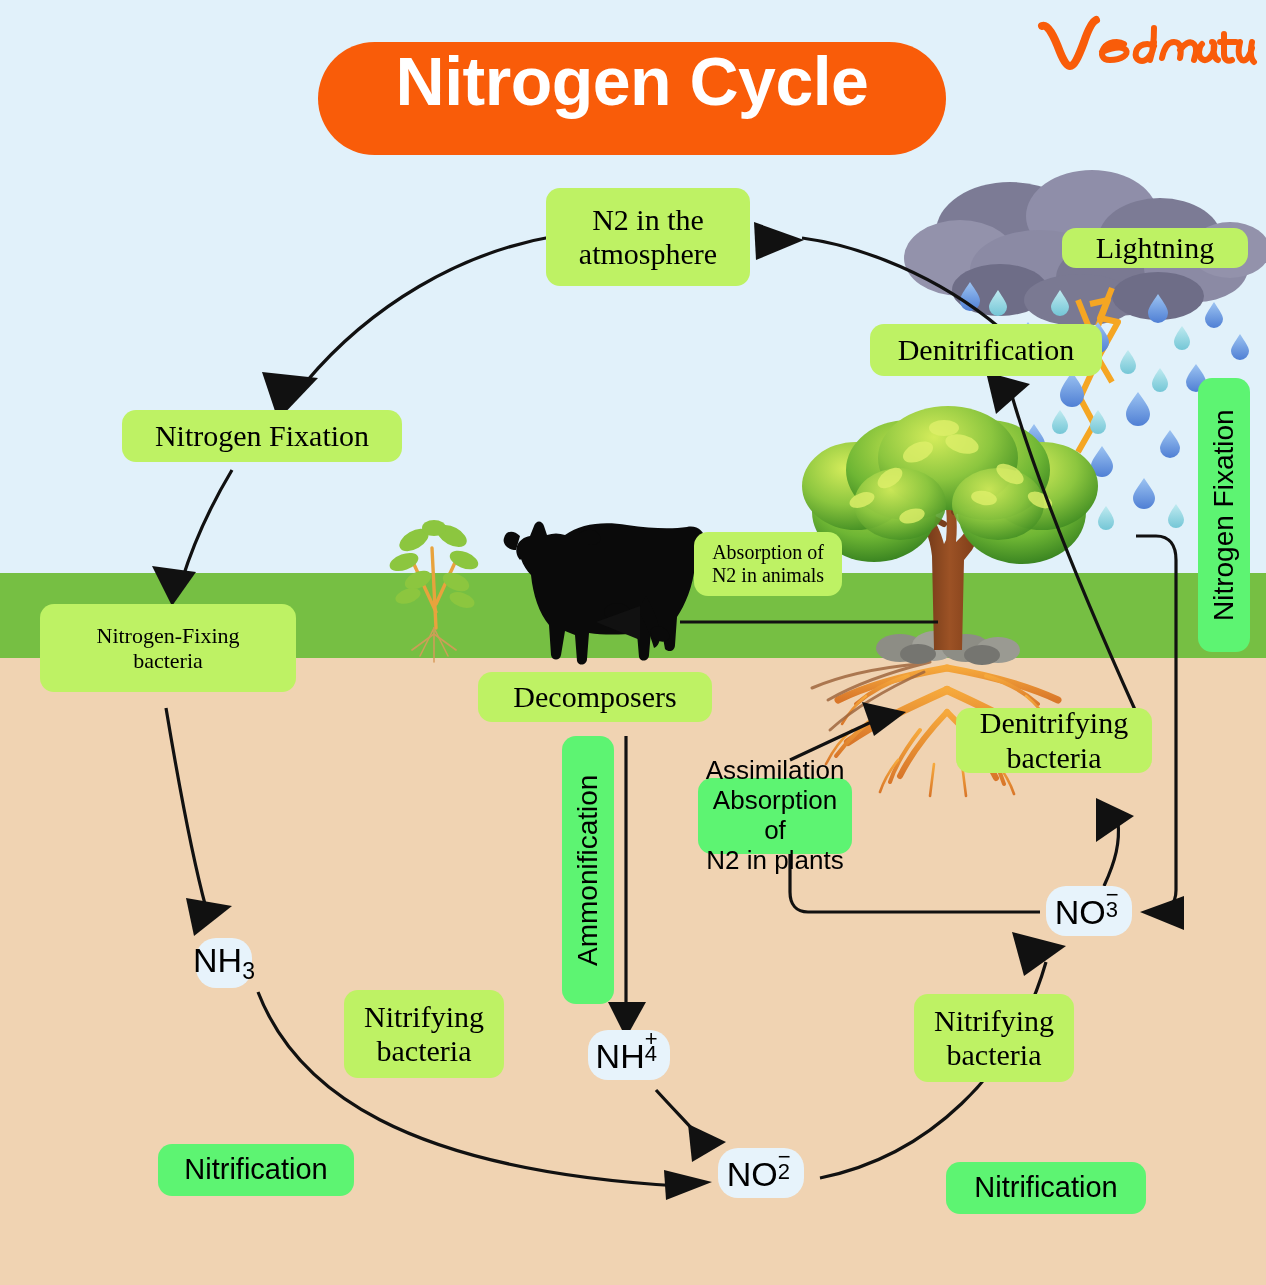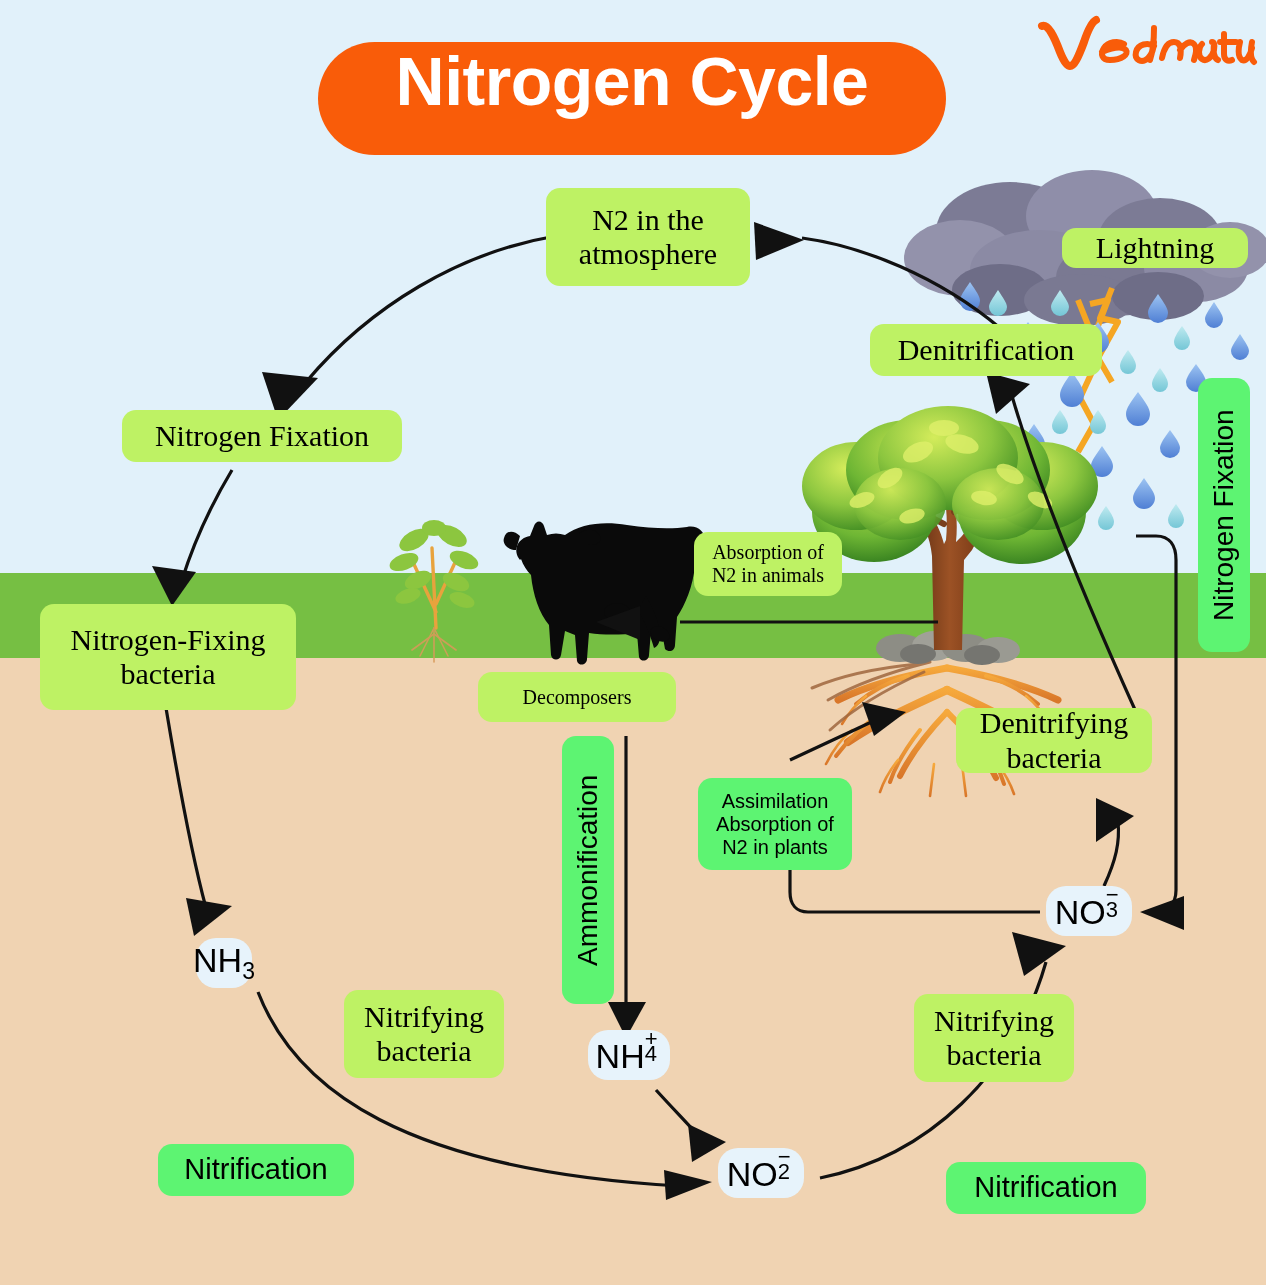--- a/index.html
+++ b/index.html
@@ -330,7 +330,7 @@
 
   <div class="chip yel" style="left:122px;top:410px;width:280px;height:52px;font-size:30px;">Nitrogen Fixation</div>
 
-  <div class="chip yel" style="left:40px;top:604px;width:256px;height:106px;font-size:30px;white-space:pre-line;text-align:center;">Nitrogen-Fixing
+  <div class="chip yel" style="left:40px;top:604px;width:256px;height:88px;font-size:22px;white-space:pre-line;text-align:center;">Nitrogen-Fixing
 bacteria</div>
 
   <div class="chip yel" style="left:694px;top:532px;width:148px;height:64px;font-size:20px;white-space:pre-line;">Absorption of

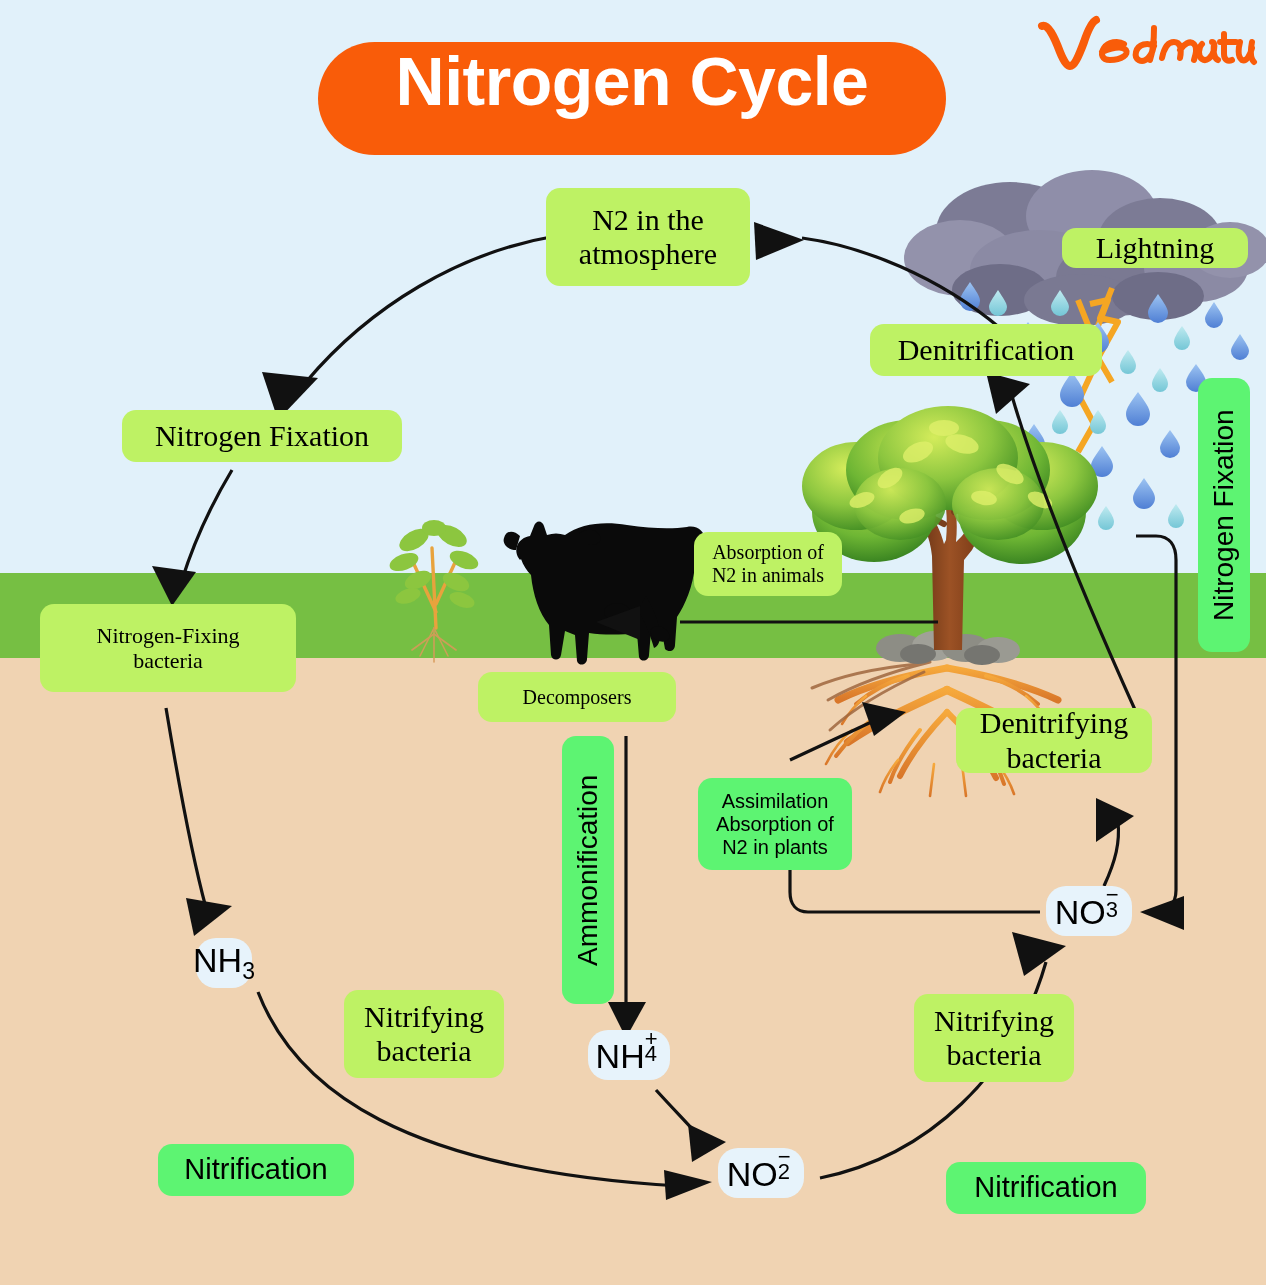--- a/index.html
+++ b/index.html
@@ -336,7 +336,7 @@
   <div class="chip yel" style="left:694px;top:532px;width:148px;height:64px;font-size:20px;white-space:pre-line;">Absorption of
 N2 in animals</div>
 
-  <div class="chip yel" style="left:478px;top:672px;width:198px;height:50px;font-size:20px;">Decomposers</div>
+  <div class="chip yel" style="left:478px;top:672px;width:234px;height:50px;font-size:30px;">Decomposers</div>
 
   <div class="chip yel" style="left:956px;top:708px;width:196px;height:65px;font-size:30px;white-space:pre-line;">Denitrifying
 bacteria</div>

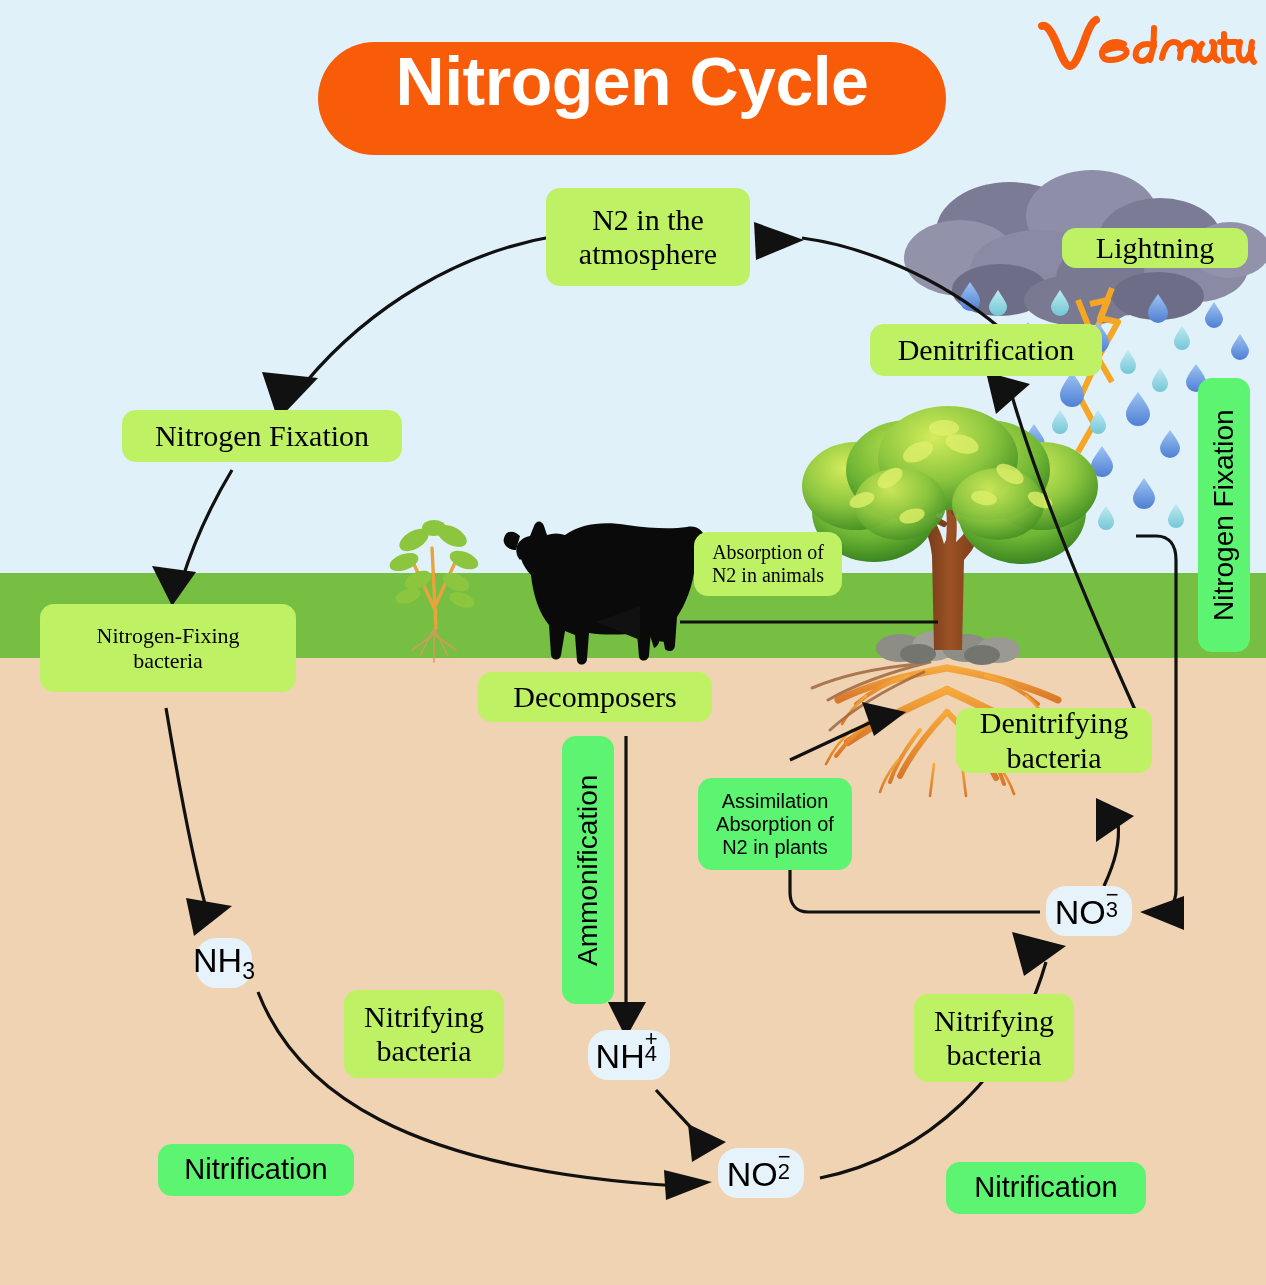--- a/index.html
+++ b/index.html
@@ -341,7 +341,7 @@
   <div class="chip yel" style="left:956px;top:708px;width:196px;height:65px;font-size:30px;white-space:pre-line;">Denitrifying
 bacteria</div>
 
-  <div class="chip grn" style="left:698px;top:778px;width:154px;height:92px;font-size:20px;white-space:pre-line;">Assimilation
+  <div class="chip grn" style="left:698px;top:778px;width:154px;height:76px;font-size:26px;white-space:pre-line;">Assimilation
 Absorption of
 N2 in plants</div>
 

